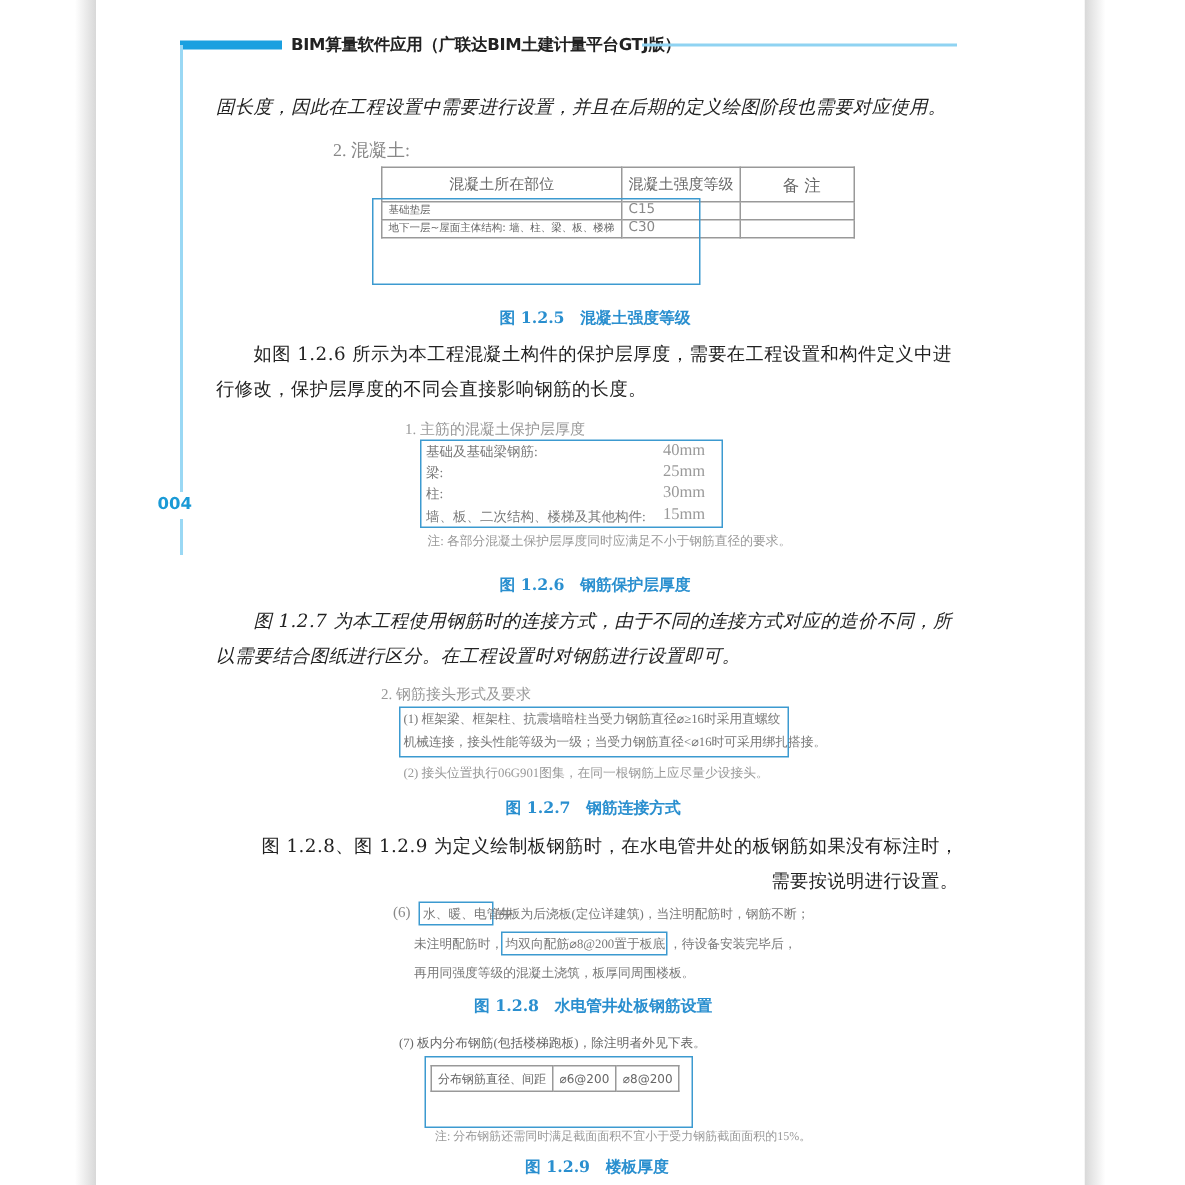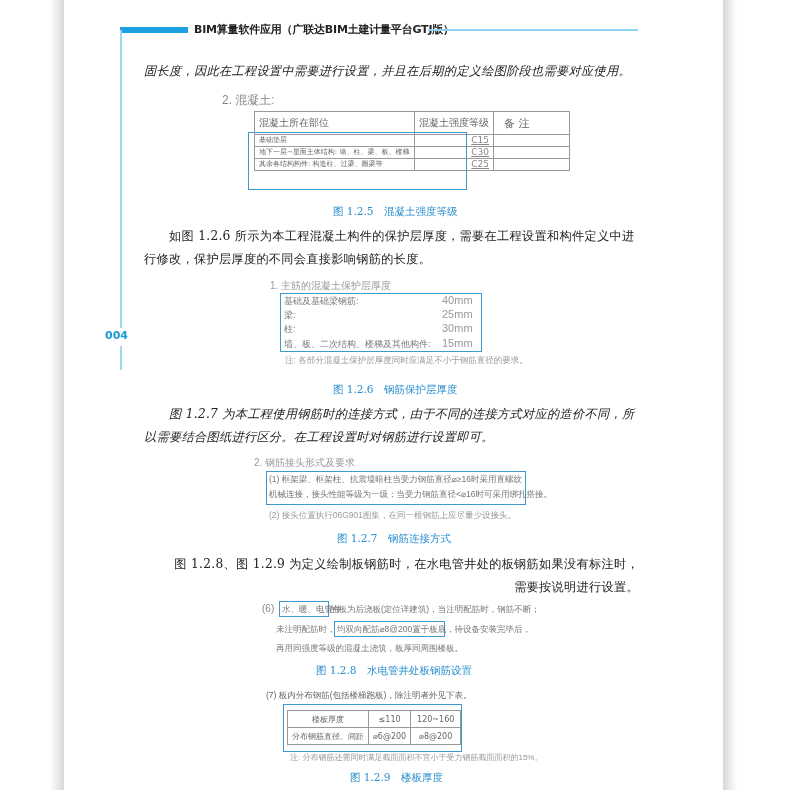--- a/index.html
+++ b/index.html
@@ -29,7 +29,7 @@
     font-family: "DejaVu Serif", serif; }
 
   
-  .cad { font-family: Liberation Sans, sans-serif; color: #777; position: absolute; white-space: nowrap; }
+  .cad { font-family: Liberation Serif, serif; color: #777; position: absolute; white-space: nowrap; }
   .blue-box { position: absolute; border: 1.5px solid #3c9ad0; }
 
   

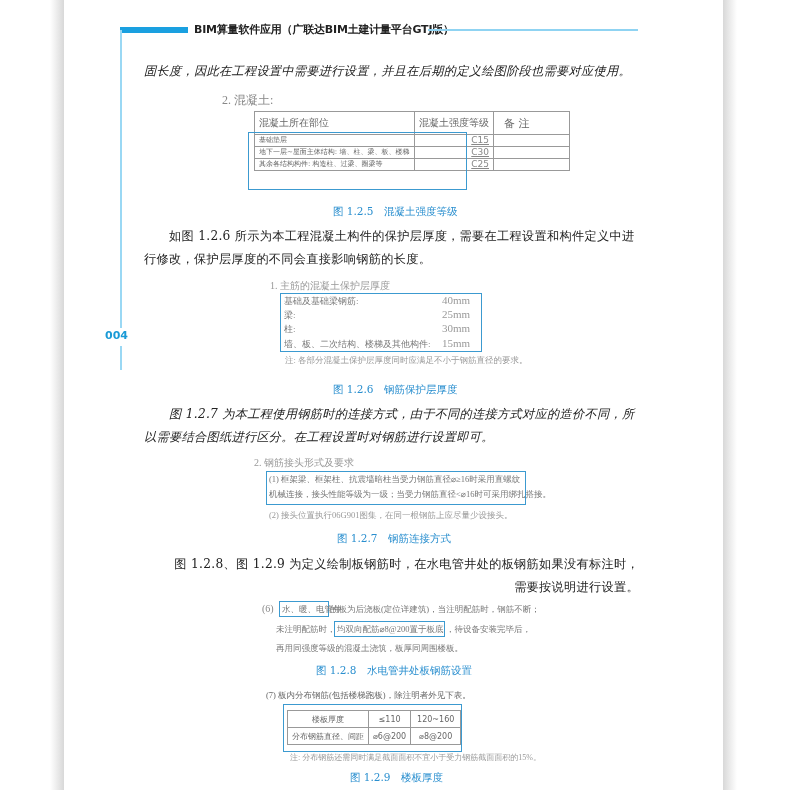--- a/index.html
+++ b/index.html
@@ -36,7 +36,7 @@
   .t125 { position: absolute; left: 254px; top: 111px; border-collapse: collapse; }
   .t125 td, .t125 th { border: 1px solid #999; font-family: "DejaVu Sans", sans-serif; font-weight: normal;
     color: #666; padding: 0 4px; white-space: nowrap; }
-  .t125 th { height: 23px; font-size: 10px; text-align: left; }
+  .t125 th { height: 23px; font-size: 10px; text-align: center; }
   .t125 td { height: 12px; font-size: 7px; line-height: 11px; }
   .t125 td.grade { text-align: right; font-size: 9px; color: #888; text-decoration: underline; }
 

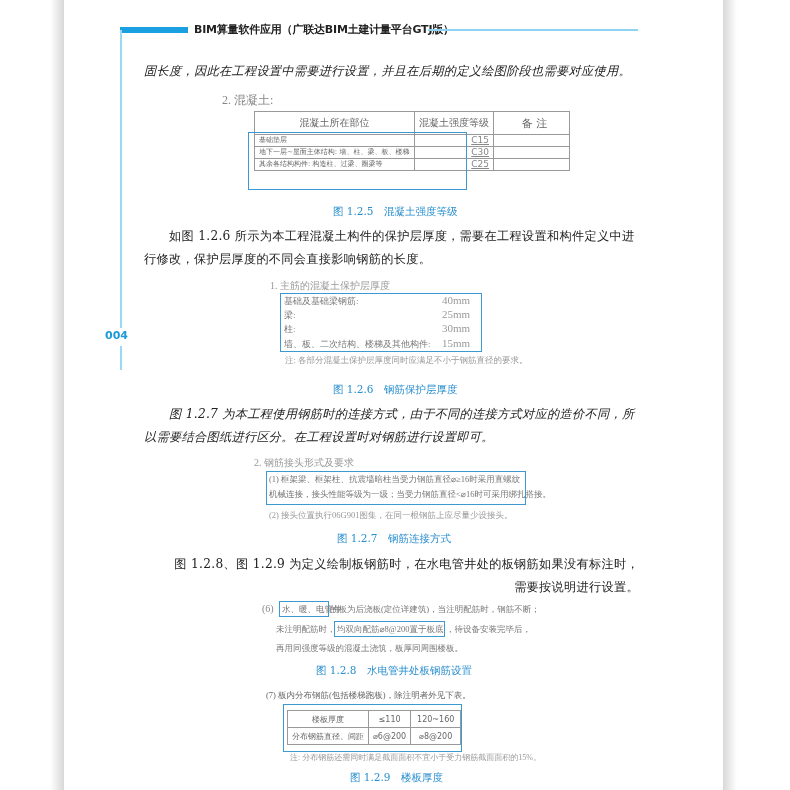--- a/index.html
+++ b/index.html
@@ -38,7 +38,7 @@
     color: #666; padding: 0 4px; white-space: nowrap; }
   .t125 th { height: 23px; font-size: 10px; text-align: center; }
   .t125 td { height: 12px; font-size: 7px; line-height: 11px; }
-  .t125 td.grade { text-align: right; font-size: 9px; color: #888; text-decoration: underline; }
+  .t125 td.grade { text-align: left; font-size: 9px; color: #888; }
 
   
   .t129 { position: absolute; left: 287px; top: 710px; border-collapse: collapse; }

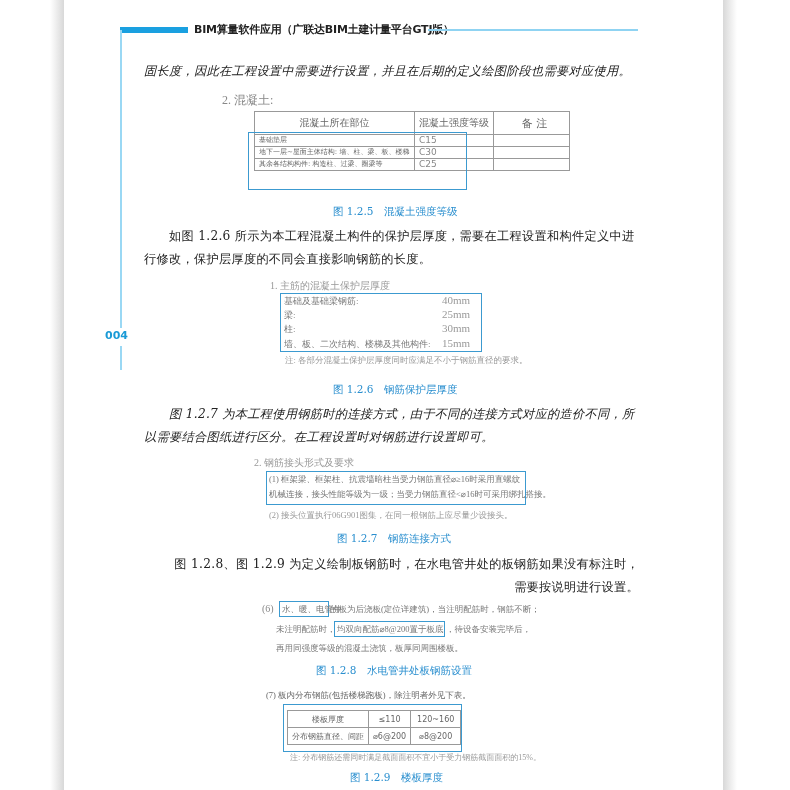--- a/index.html
+++ b/index.html
@@ -79,11 +79,6 @@
     <td class="grade">C30</td>
     <td></td>
   </tr>
-  <tr>
-    <td>其余各结构构件: 构造柱、过梁、圈梁等</td>
-    <td class="grade">C25</td>
-    <td></td>
-  </tr>
 </tbody>
   </table>
 <div class="blue-box" style="left:248px;top:132px;width:219px;height:58px;"></div>

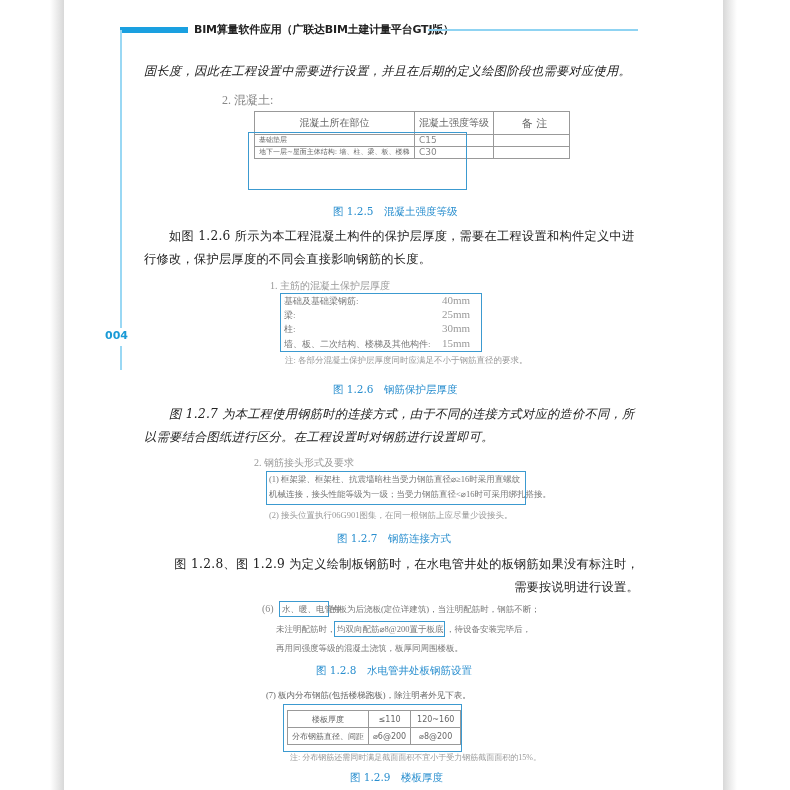--- a/index.html
+++ b/index.html
@@ -26,7 +26,7 @@
   .para { position: absolute; left: 144px; width: 495px; font-size: 12.2px; line-height: 23px;
     color: #222; font-family: "DejaVu Serif", serif; letter-spacing: 0.3px; }
   .caption { position: absolute; font-size: 10.5px; color: #2a8fcf; white-space: nowrap;
-    font-family: "DejaVu Serif", serif; }
+    font-family: "DejaVu Serif", serif; font-weight: bold; }
 
   
   .cad { font-family: Liberation Serif, serif; color: #777; position: absolute; white-space: nowrap; }

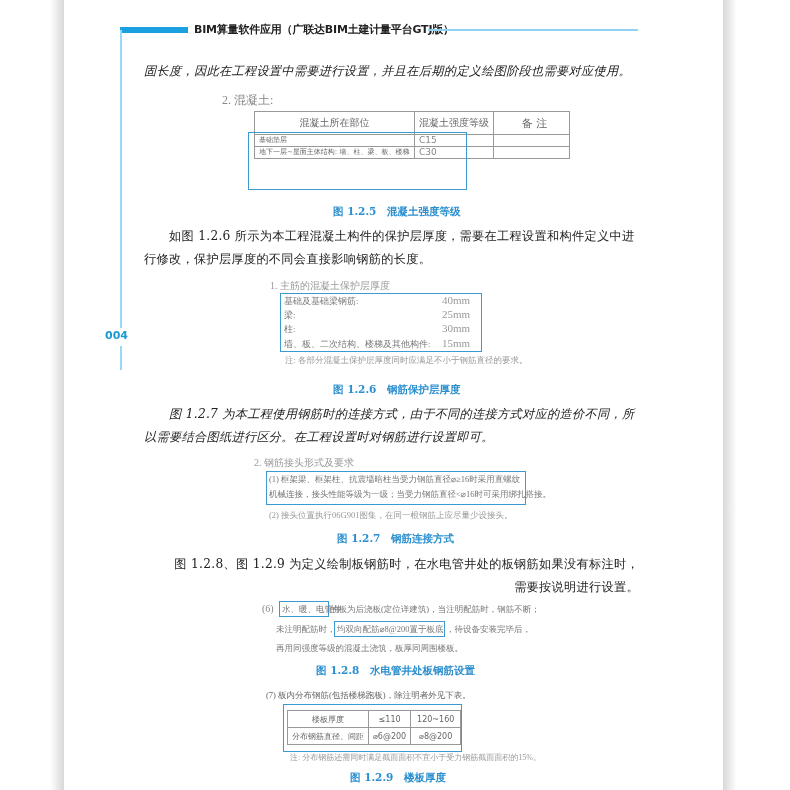--- a/index.html
+++ b/index.html
@@ -125,11 +125,6 @@
 <div class="blue-box" style="left:283px;top:704px;width:179px;height:48px;"></div>
 <table class="t129">
   <tbody>
-      <tr>
-    <td style="width:80px;">楼板厚度</td>
-    <td style="width:40px;">≤110</td>
-    <td style="width:50px;">120~160</td>
-  </tr>
   <tr>
     <td>分布钢筋直径、间距</td>
     <td>⌀6@200</td>

